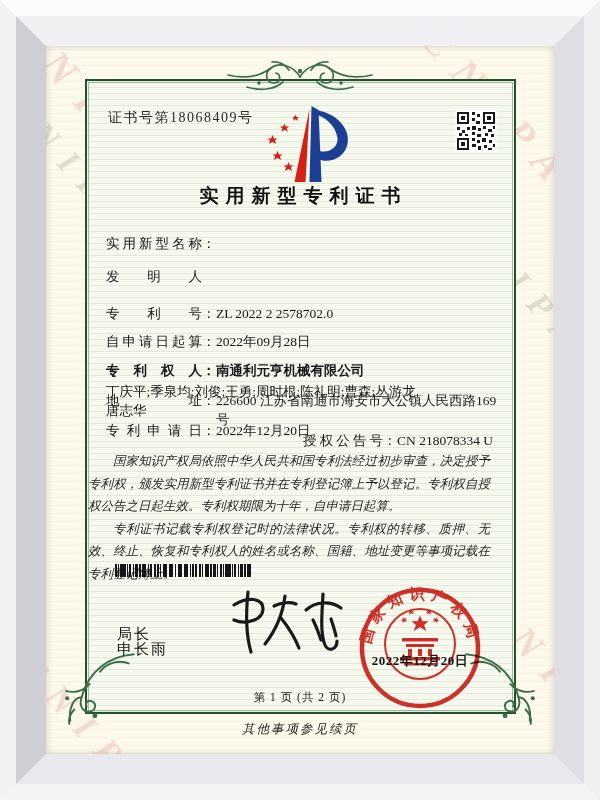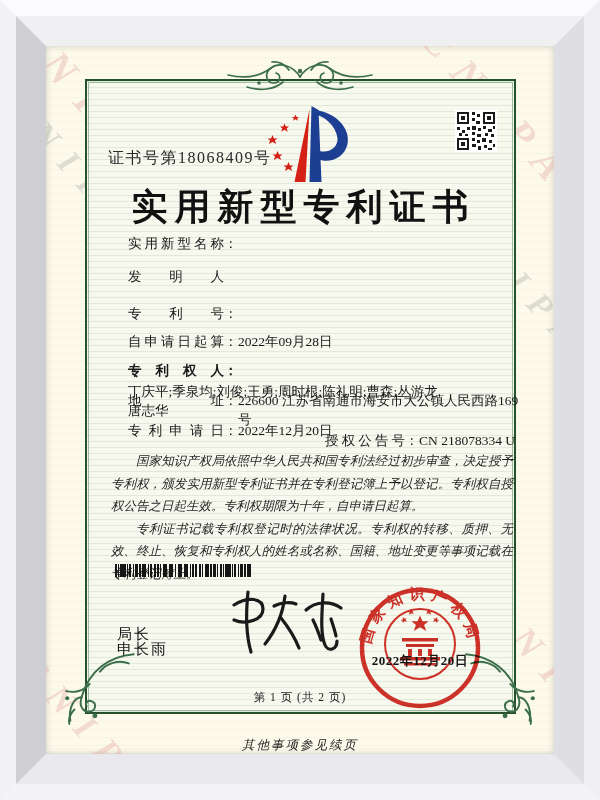--- a/index.html
+++ b/index.html
@@ -38,8 +38,8 @@
   .ornament{position:absolute;pointer-events:none;}
 
   
-  .cert-number{position:absolute;left:62px;top:63px;font-size:16px;
-    letter-spacing:1.5px;color:#2a2a2a;margin-top:39px;}
+  .cert-number{position:absolute;left:62px;top:63px;font-size:14px;
+    letter-spacing:1.5px;color:#2a2a2a;}
   .logo{position:absolute;left:211px;top:56px;width:95px;height:84px;}
   .qr{position:absolute;left:409px;top:64px;width:42px;height:42px;}
   .title{position:absolute;left:0;top:137px;width:508px;text-align:center;

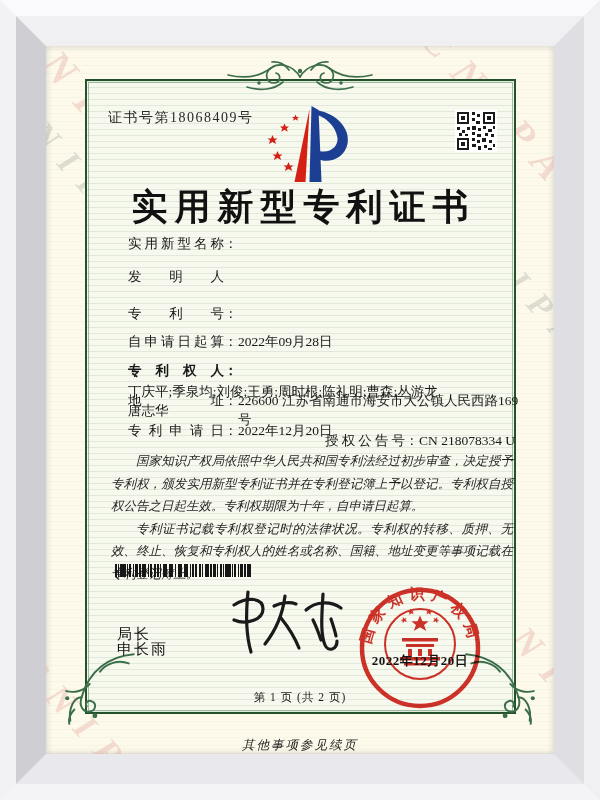--- a/index.html
+++ b/index.html
@@ -43,7 +43,7 @@
   .logo{position:absolute;left:211px;top:56px;width:95px;height:84px;}
   .qr{position:absolute;left:409px;top:64px;width:42px;height:42px;}
   .title{position:absolute;left:0;top:137px;width:508px;text-align:center;
-    font-size:36px;font-weight:bold;letter-spacing:7px;color:#111;text-indent:7px;}
+    font-size:19px;font-weight:bold;letter-spacing:7px;color:#111;text-indent:7px;}
 
   .field{position:absolute;display:flex;font-size:13.5px;color:#1a1a1a;line-height:19px;margin-left:22px;}
   .flabel{width:96px;text-align:justify;text-align-last:justify;flex:0 0 96px;}

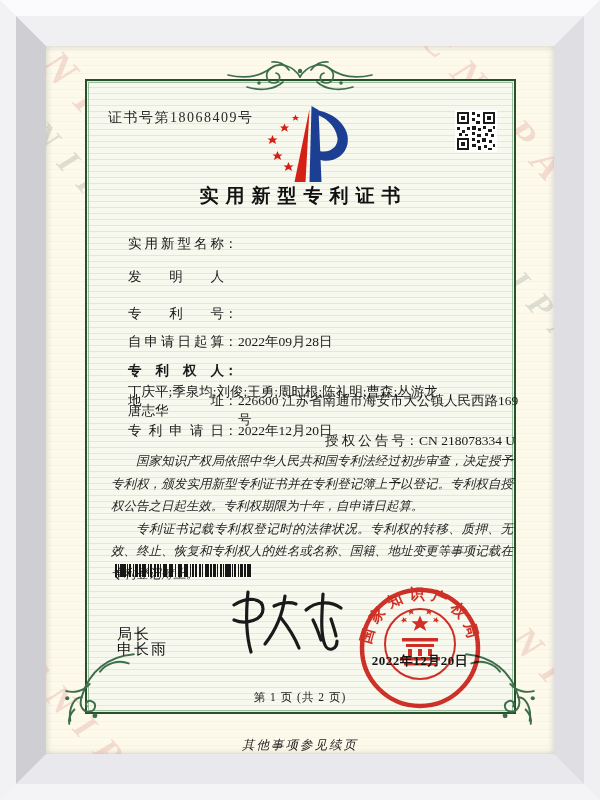--- a/index.html
+++ b/index.html
@@ -45,7 +45,7 @@
   .title{position:absolute;left:0;top:137px;width:508px;text-align:center;
     font-size:19px;font-weight:bold;letter-spacing:7px;color:#111;text-indent:7px;}
 
-  .field{position:absolute;display:flex;font-size:13.5px;color:#1a1a1a;line-height:19px;margin-left:22px;}
+  .field{position:absolute;display:flex;font-size:13.5px;color:#1a1a1a;line-height:19px;}
   .flabel{width:96px;text-align:justify;text-align-last:justify;flex:0 0 96px;}
   .fcolon{flex:0 0 14px;}
   .fvalue{white-space:pre-line;}

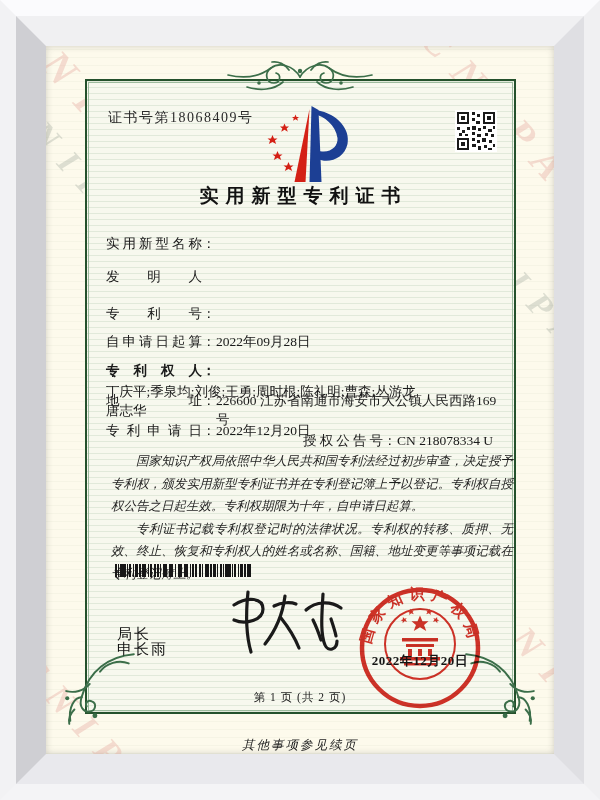--- a/index.html
+++ b/index.html
@@ -213,6 +213,7 @@
       <div class="field f-left f-pno">
         <span class="flabel">专利号</span>
           <span class="fcolon">：</span>
+          <span class="fvalue">ZL 2022 2 2578702.0</span>
       </div>
       <div class="field f-left f-fil">
         <span class="flabel">自申请日起算</span>

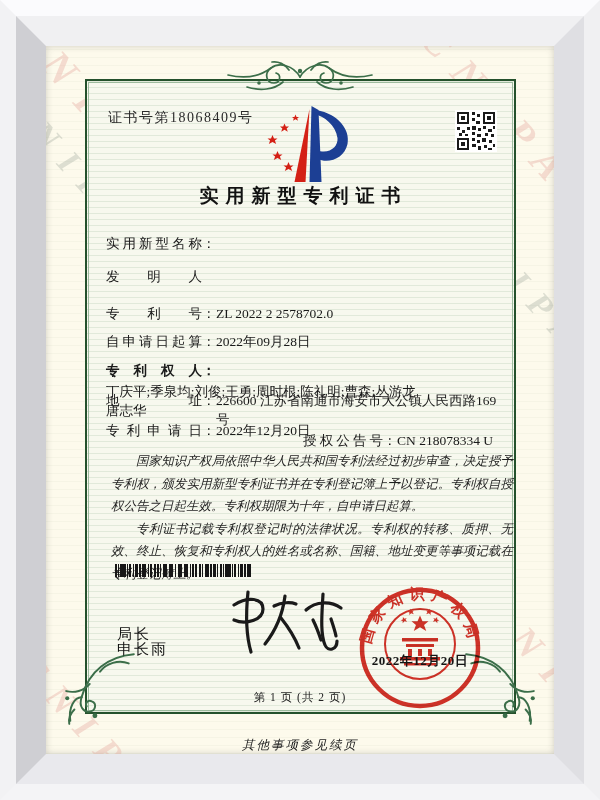--- a/index.html
+++ b/index.html
@@ -223,6 +223,7 @@
       <div class="field f-left f-owner">
         <span class="flabel">专利权人</span>
           <span class="fcolon">：</span>
+          <span class="fvalue">南通利元亨机械有限公司</span>
       </div>
       <div class="field f-left f-addr">
         <span class="flabel">地址</span>

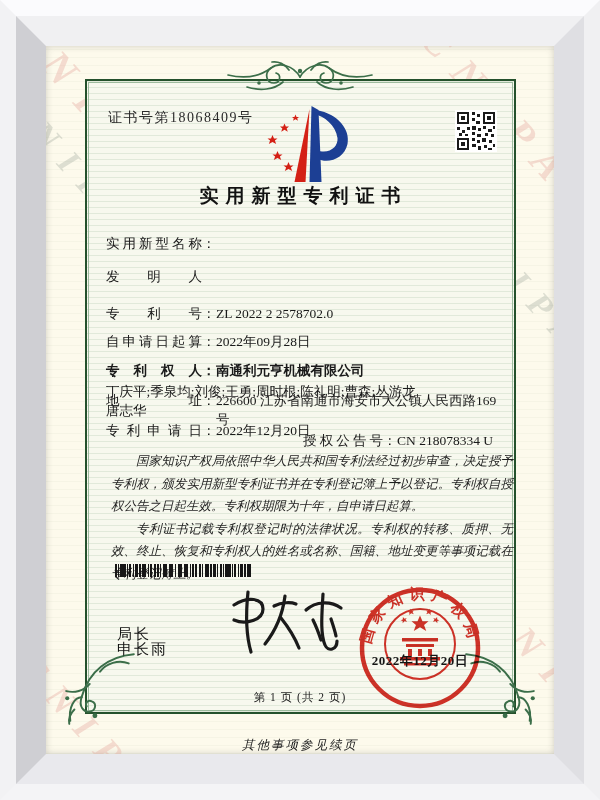--- a/index.html
+++ b/index.html
@@ -60,7 +60,7 @@
   .f-gno{left:257px;top:385px;width:210px;}
   .f-gno .flabel{width:80px;flex:0 0 80px;}
 
-  .paras{position:absolute;left:65px;top:404px;width:402px;font-size:12.5px;
+  .paras{position:absolute;left:42px;top:404px;width:402px;font-size:12.5px;
     line-height:22.5px;color:#1f1f1f;font-style:italic;text-align:justify;}
   .paras p{margin:0;text-indent:2em;}
 

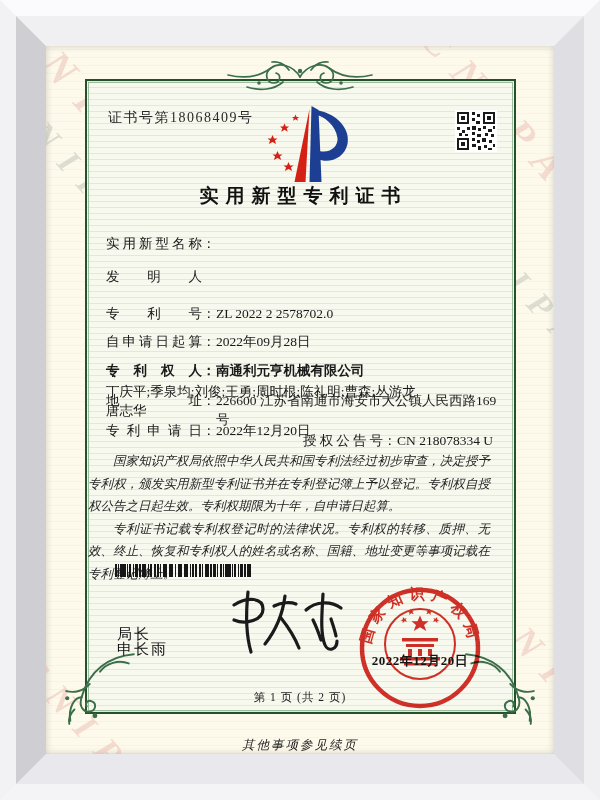--- a/index.html
+++ b/index.html
@@ -82,7 +82,7 @@
   .page-info{position:absolute;left:0;top:644px;width:508px;text-align:center;
     font-size:11.5px;color:#222;letter-spacing:1px;}
   .continuation{position:absolute;left:0;top:675px;width:508px;text-align:center;
-    font-size:12.5px;color:#222;font-style:italic;letter-spacing:2px;margin-top:16px;}
+    font-size:12.5px;color:#222;font-style:italic;letter-spacing:2px;}
 </style>
 </head>
 <body>

